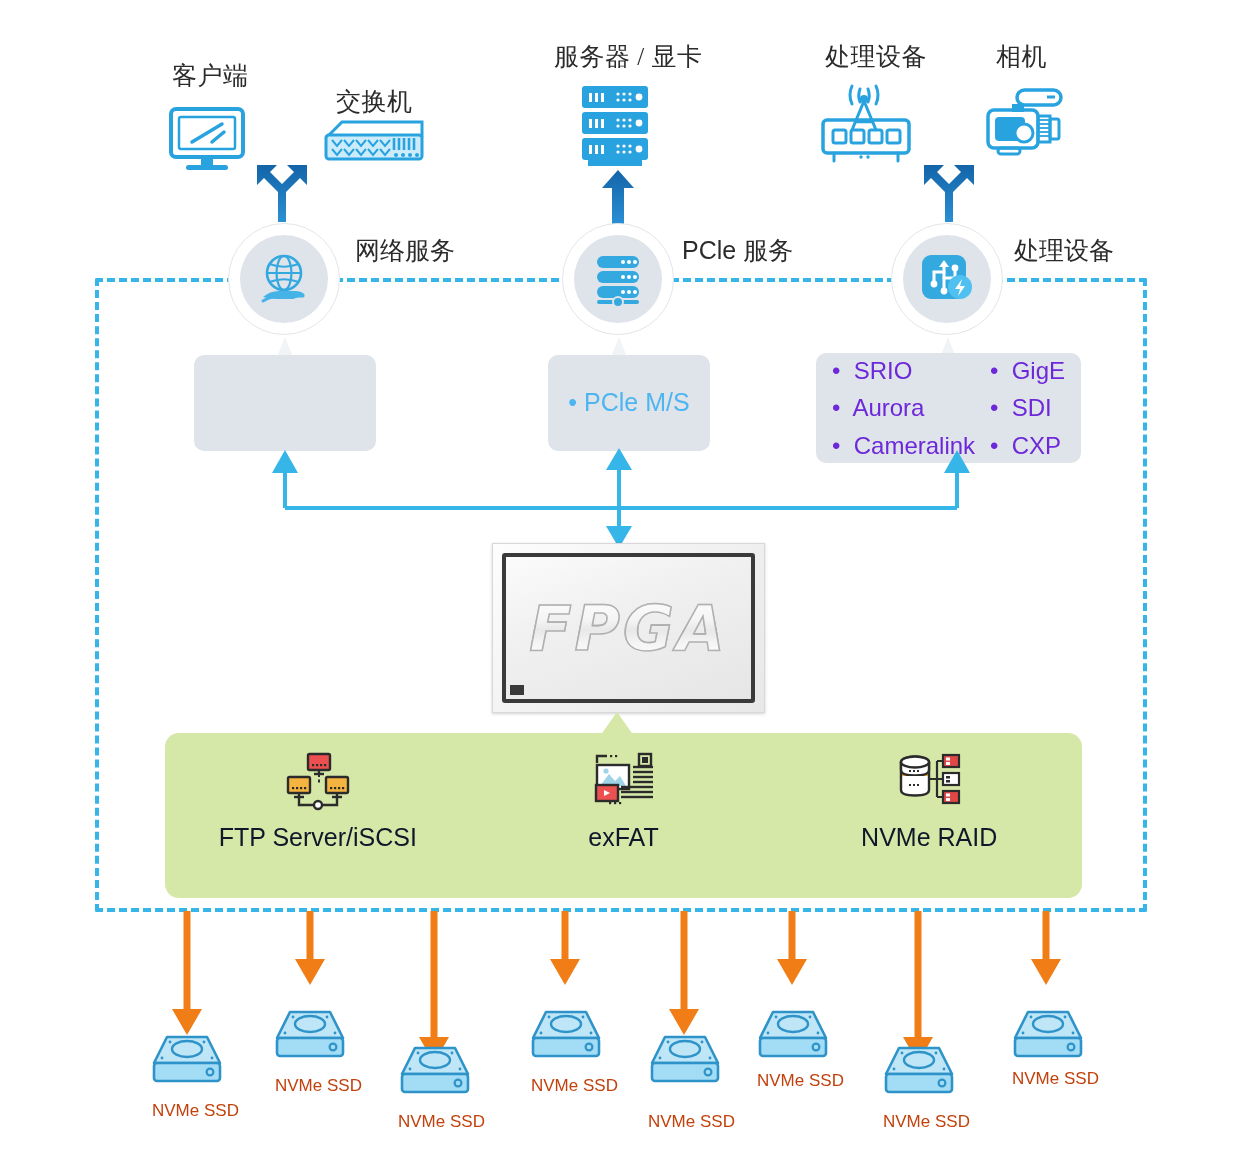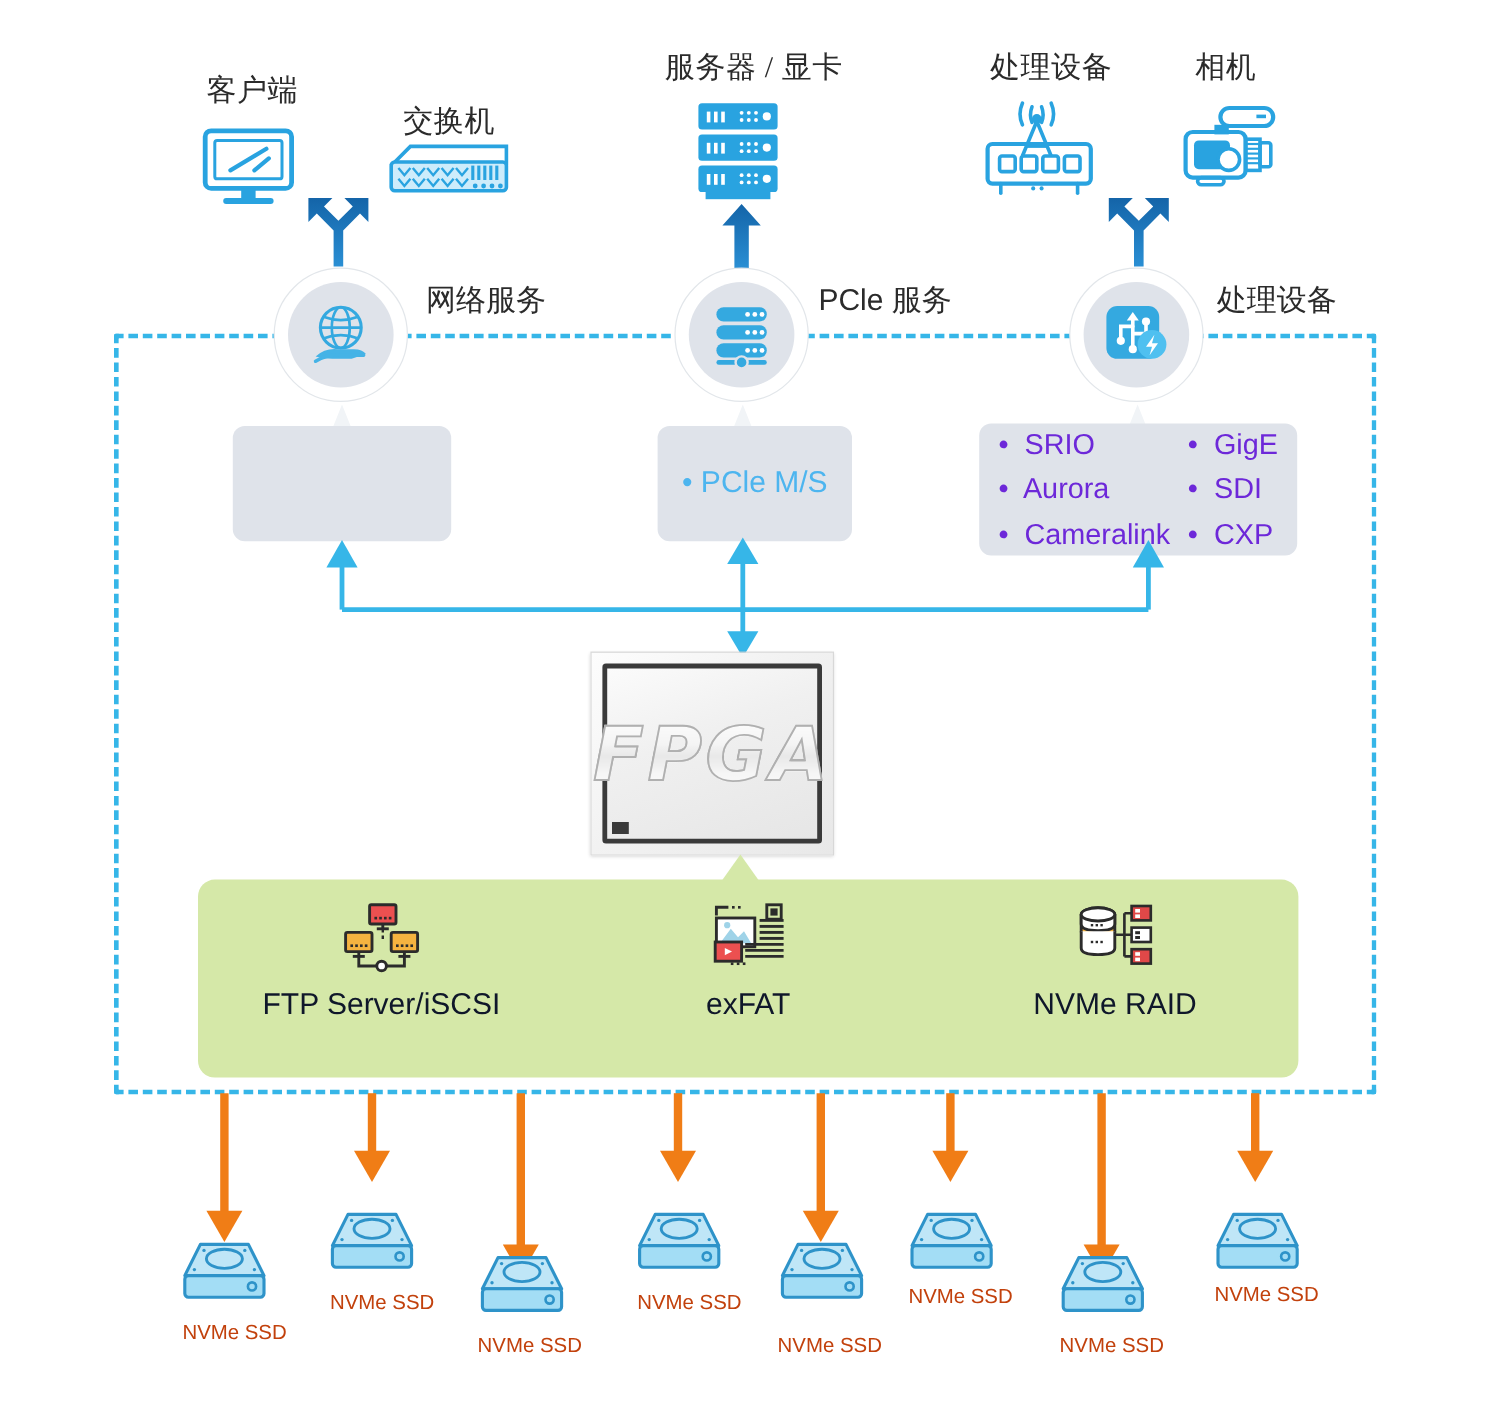--- a/index.html
+++ b/index.html
@@ -452,7 +452,7 @@
     </svg>
   </div>
 
-  <div class="fpga-chip" style="left:492px;top:543px;width:203px;height:170px;">
+  <div class="fpga-chip" style="left:492px;top:543px;width:273px;height:170px;">
     <div class="fpga-core">
       <span class="fpga-text">FPGA</span>
     </div>

